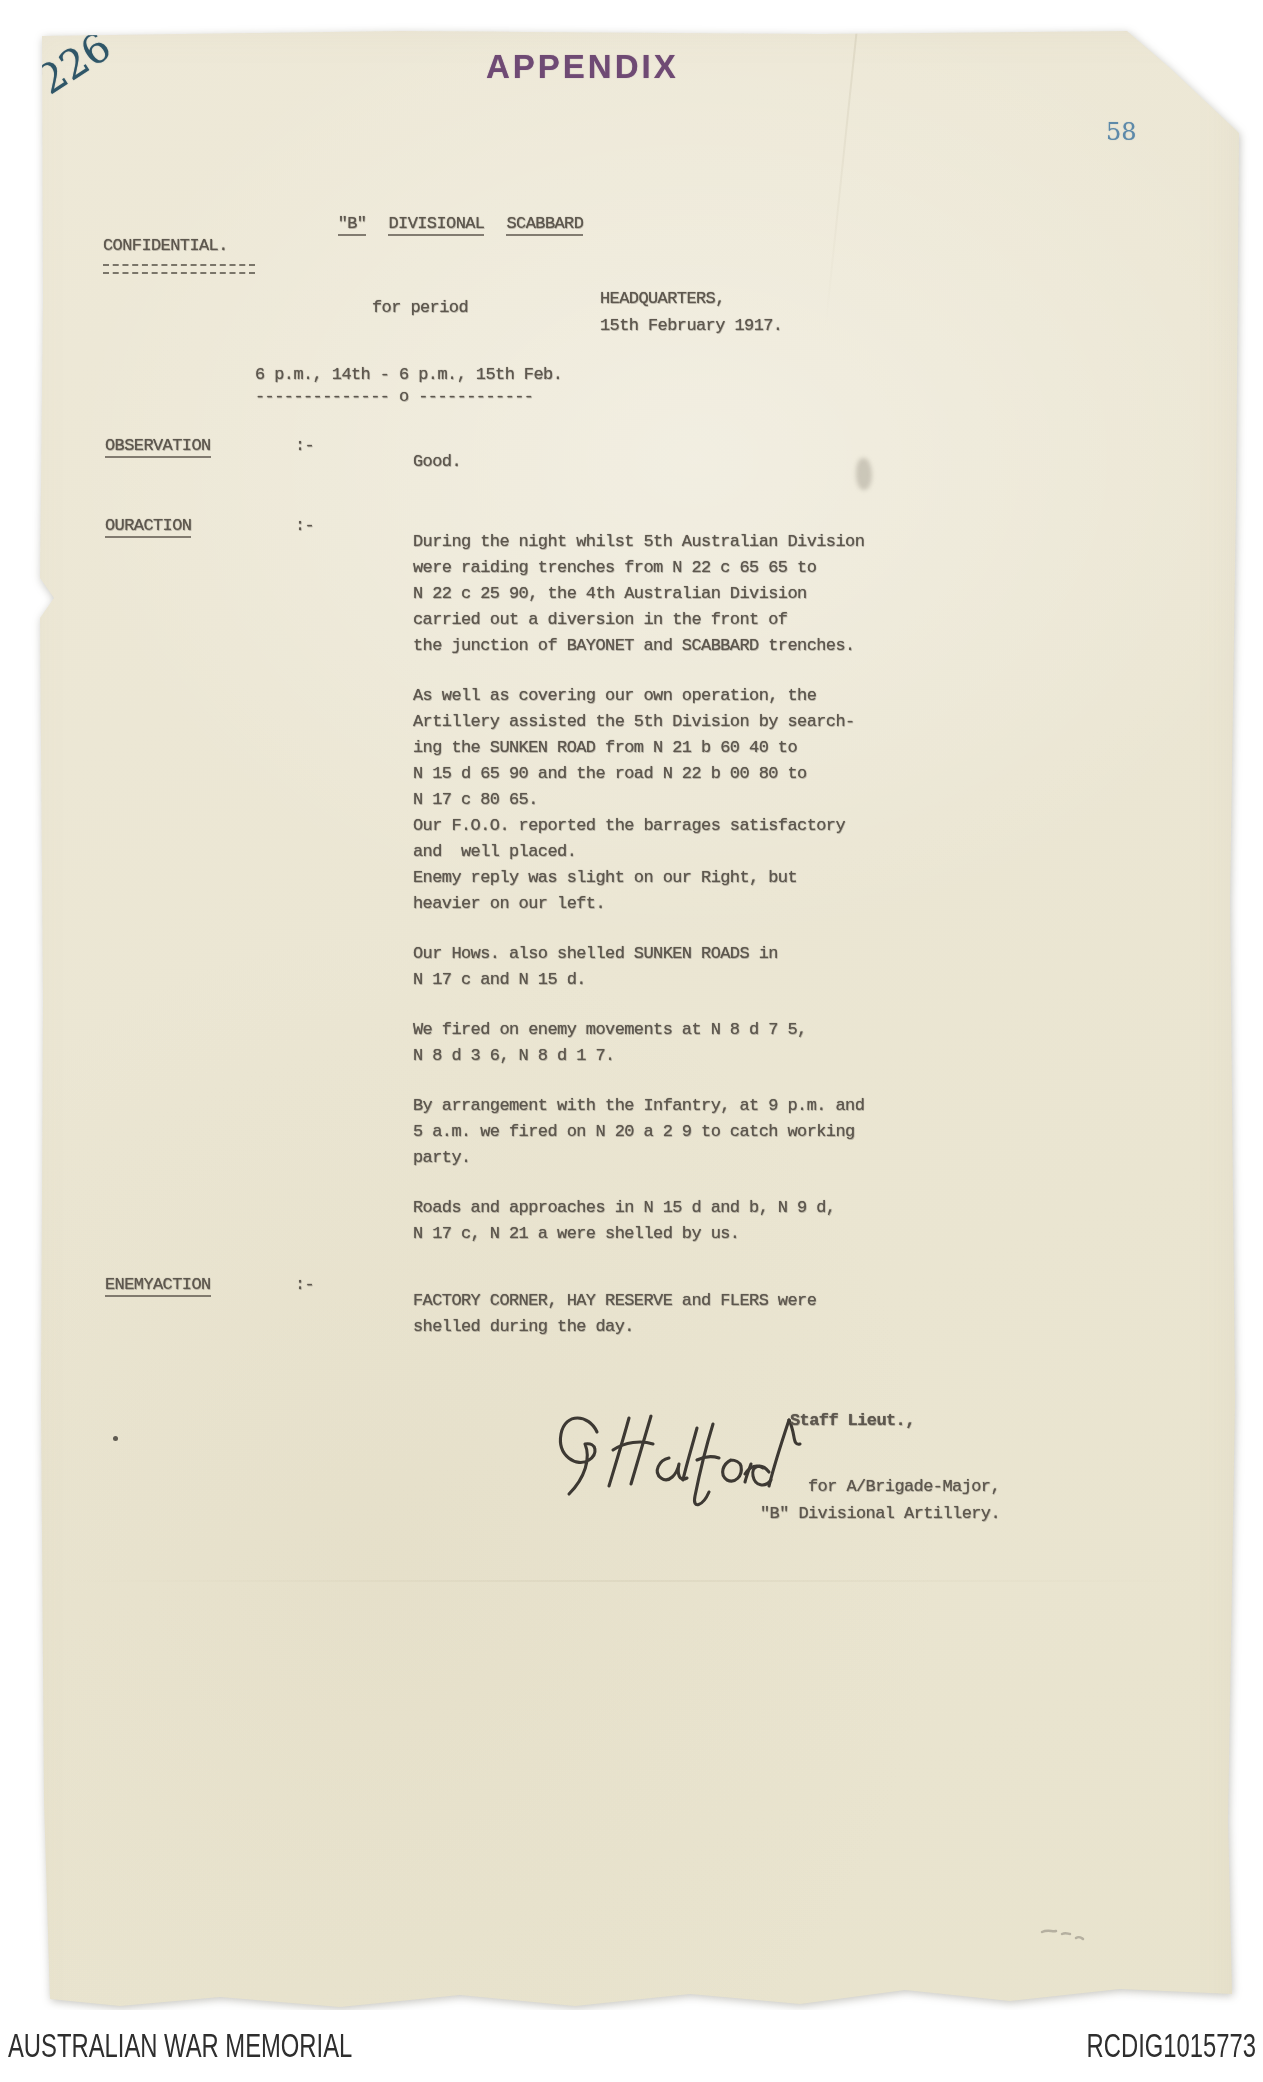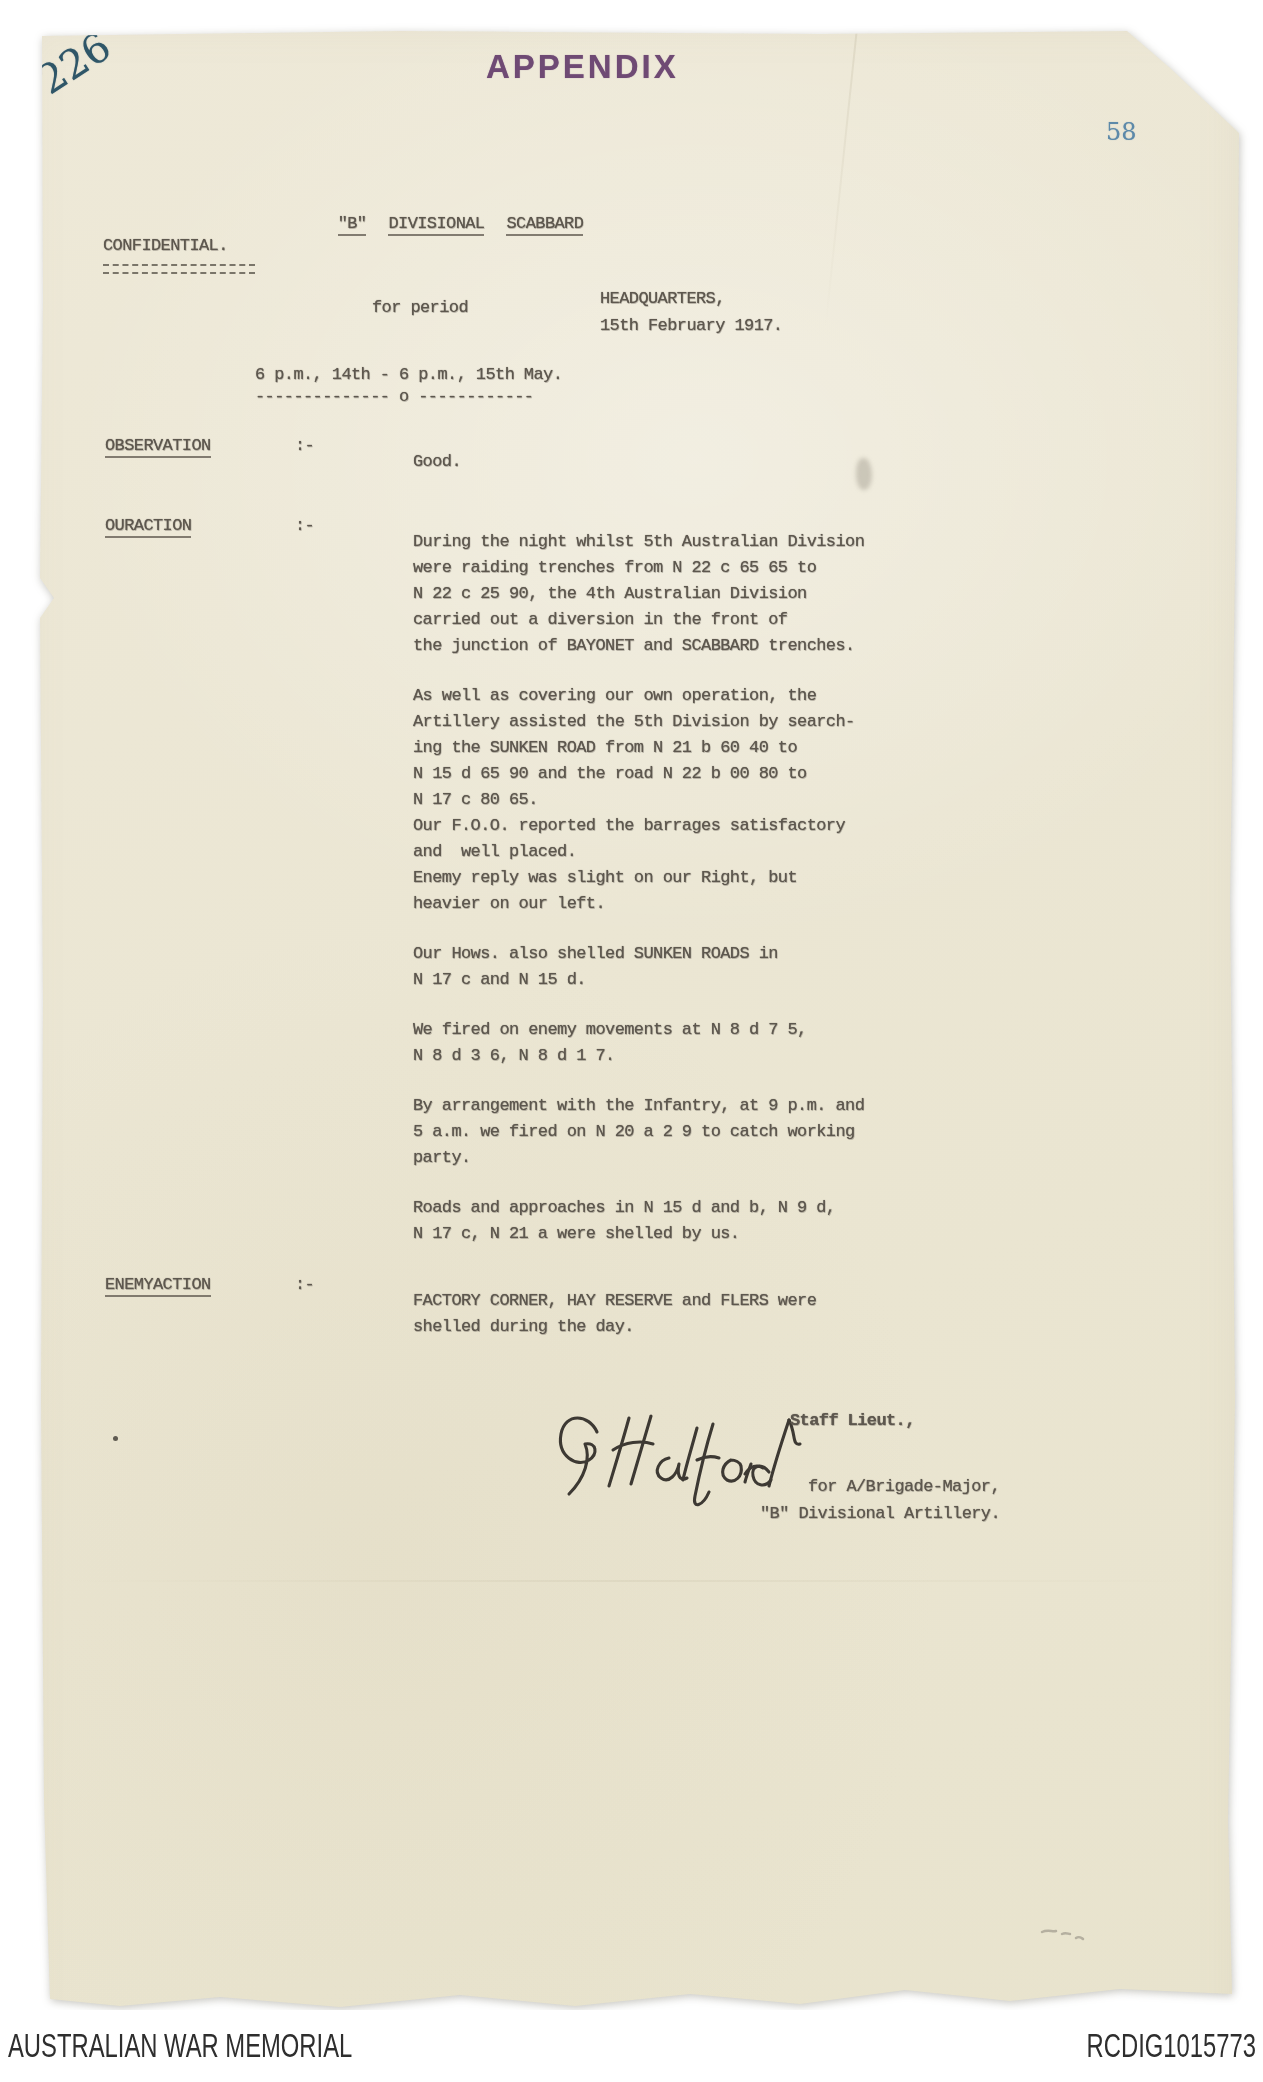--- a/index.html
+++ b/index.html
@@ -116,7 +116,7 @@
     <div class="typ" style="left:600px;top:286px;text-align:center;">HEADQUARTERS,</div>
     <div class="typ" style="left:600px;top:313px;">15th February 1917.</div>
 
-    <div class="typ" style="left:255px;top:362px;">6 p.m., 14th - 6 p.m., 15th May.</div>
+    <div class="typ" style="left:255px;top:362px;">6 p.m., 14th - 6 p.m., 15th Feb.</div>
     <div class="typ" style="left:255px;top:384px;">-------------- o ------------</div>
 
     <div id="sections-root">

